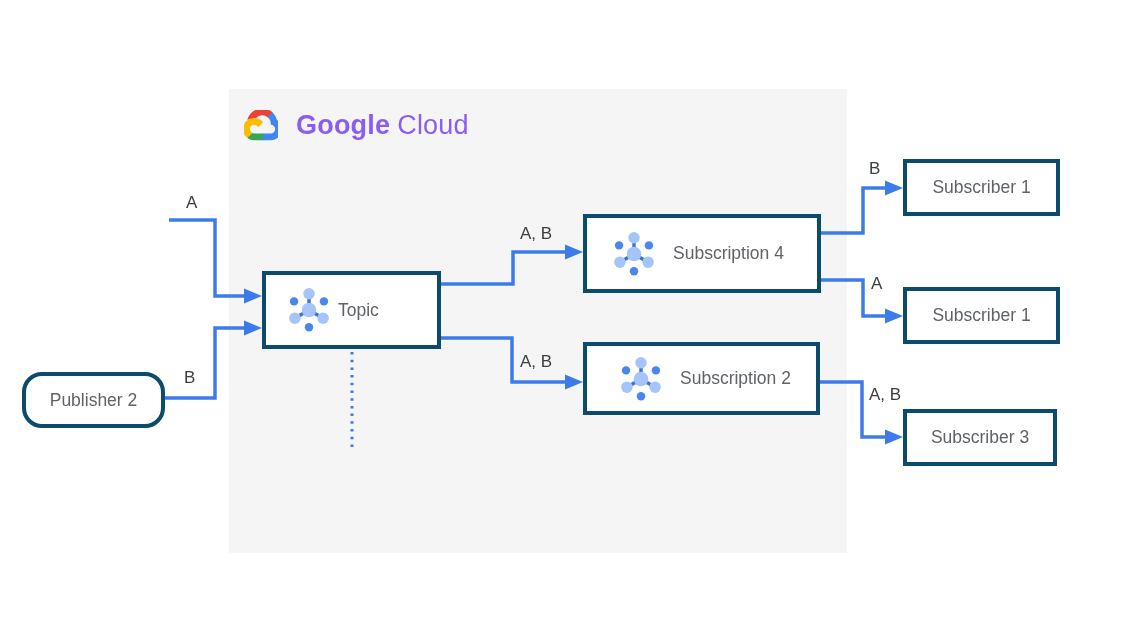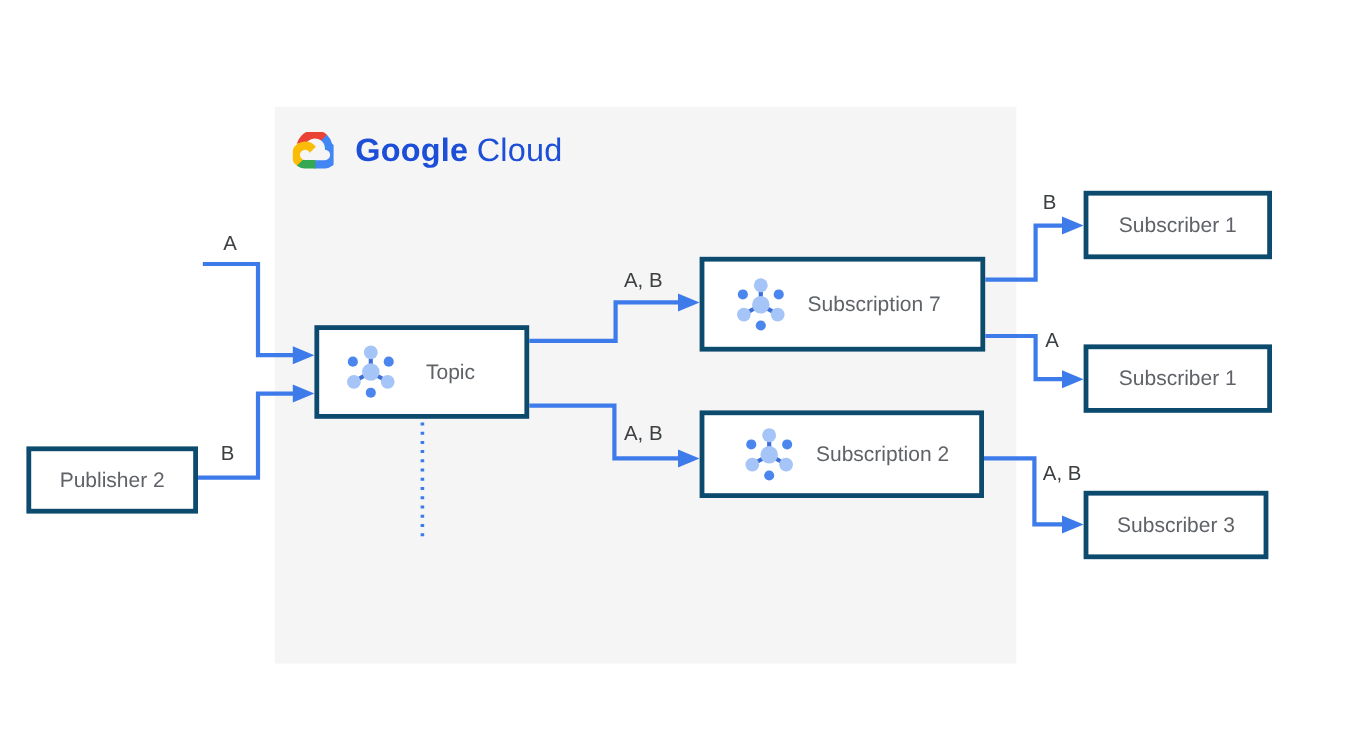--- a/index.html
+++ b/index.html
@@ -6,7 +6,7 @@
   .stage{position:relative;width:1122px;height:629px;background:#ffffff;overflow:hidden;}
   .panel{position:absolute;left:229px;top:89px;width:618px;height:464px;background:#f5f5f5;}
   .logo{position:absolute;left:244px;top:110px;display:flex;align-items:center;gap:18px;}
-  .logo-text{font-size:27px;color:#1d4ed8;white-space:nowrap;letter-spacing:.2px;}
+  .logo-text{font-size:27px;color:#8b5cf6;white-space:nowrap;letter-spacing:.2px;}
   .logo-text .primary{font-weight:700;margin-right:7px;}
   .logo-text .secondary{font-weight:400;}
   .edges-layer{position:absolute;left:0;top:0;width:1122px;height:629px;pointer-events:none;}

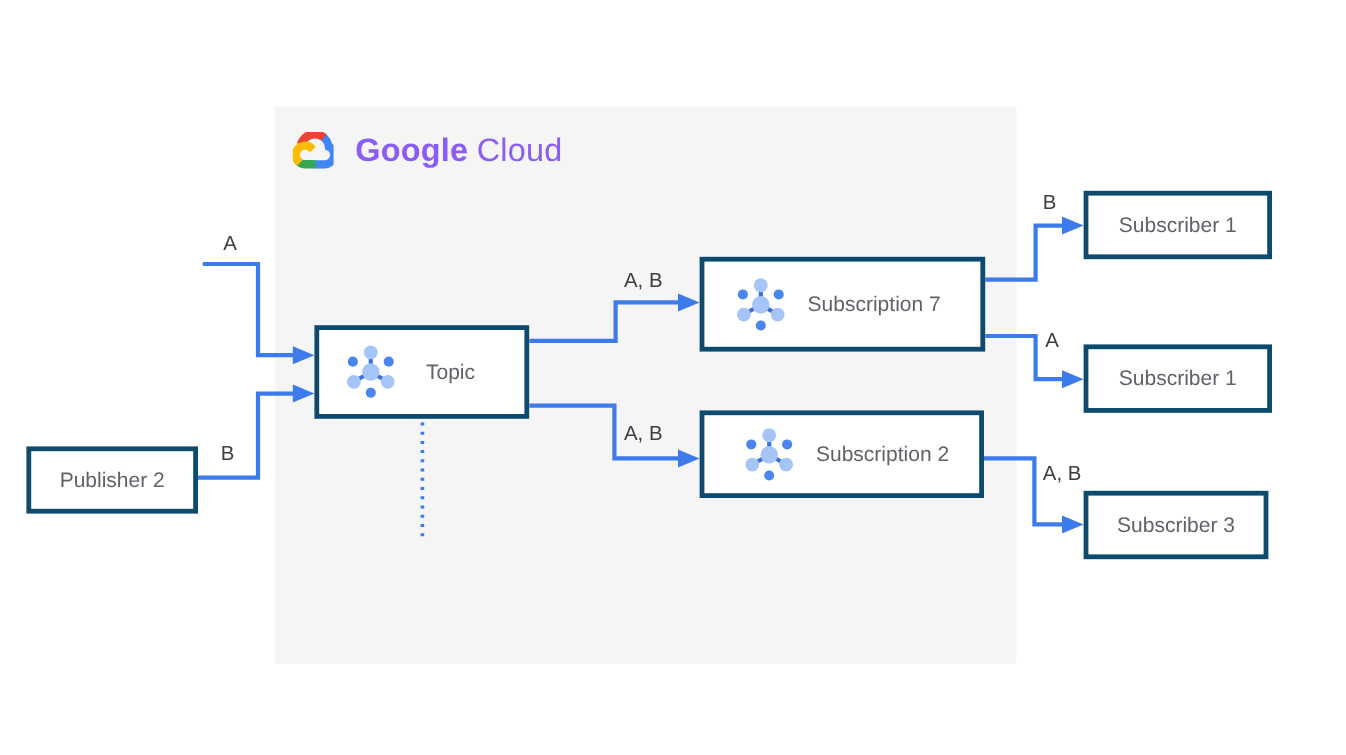--- a/index.html
+++ b/index.html
@@ -109,7 +109,7 @@
     <svg class="pubsub-svg" width="46" height="46">
         <use href="#pubsub"></use>
       </svg>
-    <span class="node-label">Subscription 7</span>
+    <span class="node-label">Subscription 4</span>
   </div>
 
   <div class="node" style="left:583px;top:342px;width:237px;height:73px;padding-left:31px;gap:16px;">

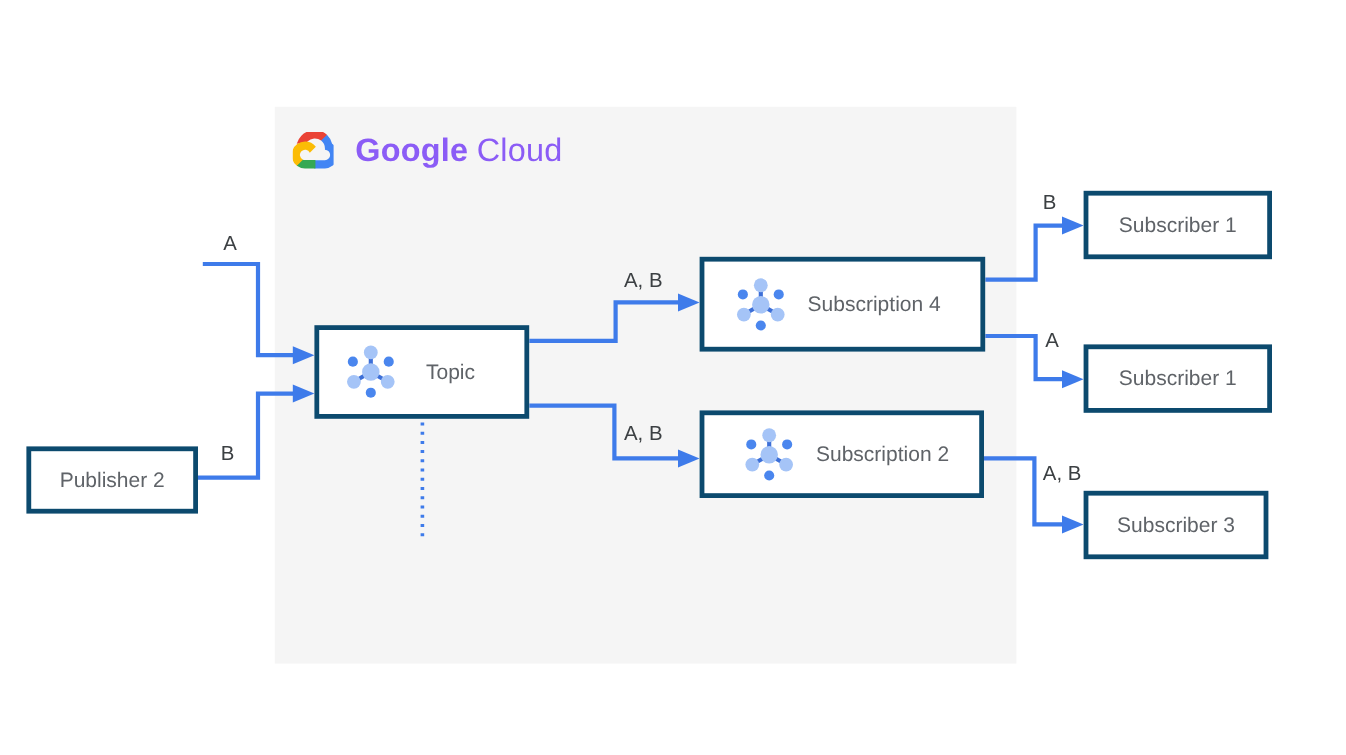--- a/index.html
+++ b/index.html
@@ -97,7 +97,7 @@
     <span class="node-label">Publisher 2</span>
   </div>
 
-  <div class="node" style="left:262px;top:271px;width:179px;height:78px;padding-left:20px;gap:23px;">
+  <div class="node" style="left:262px;top:271px;width:179px;height:78px;padding-left:20px;gap:6px;">
     <svg class="pubsub-svg" width="46" height="46">
         <use href="#pubsub"></use>
       </svg>

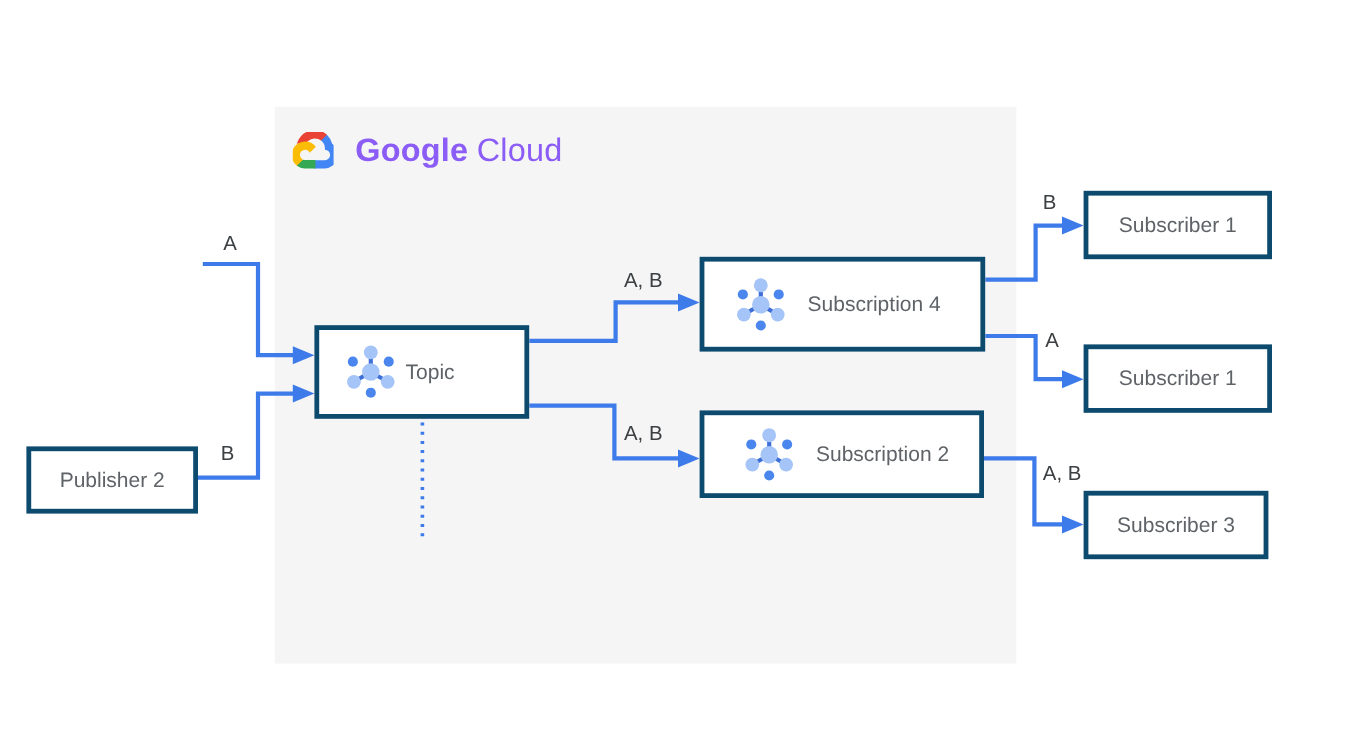--- a/index.html
+++ b/index.html
@@ -93,7 +93,7 @@
   </svg>
 
 
-  <div class="node centered" style="left:22px;top:372px;width:143px;height:56px;">
+  <div class="node centered" style="left:22px;top:372px;width:143px;height:56px;border-radius:20px;">
     <span class="node-label">Publisher 2</span>
   </div>
 

